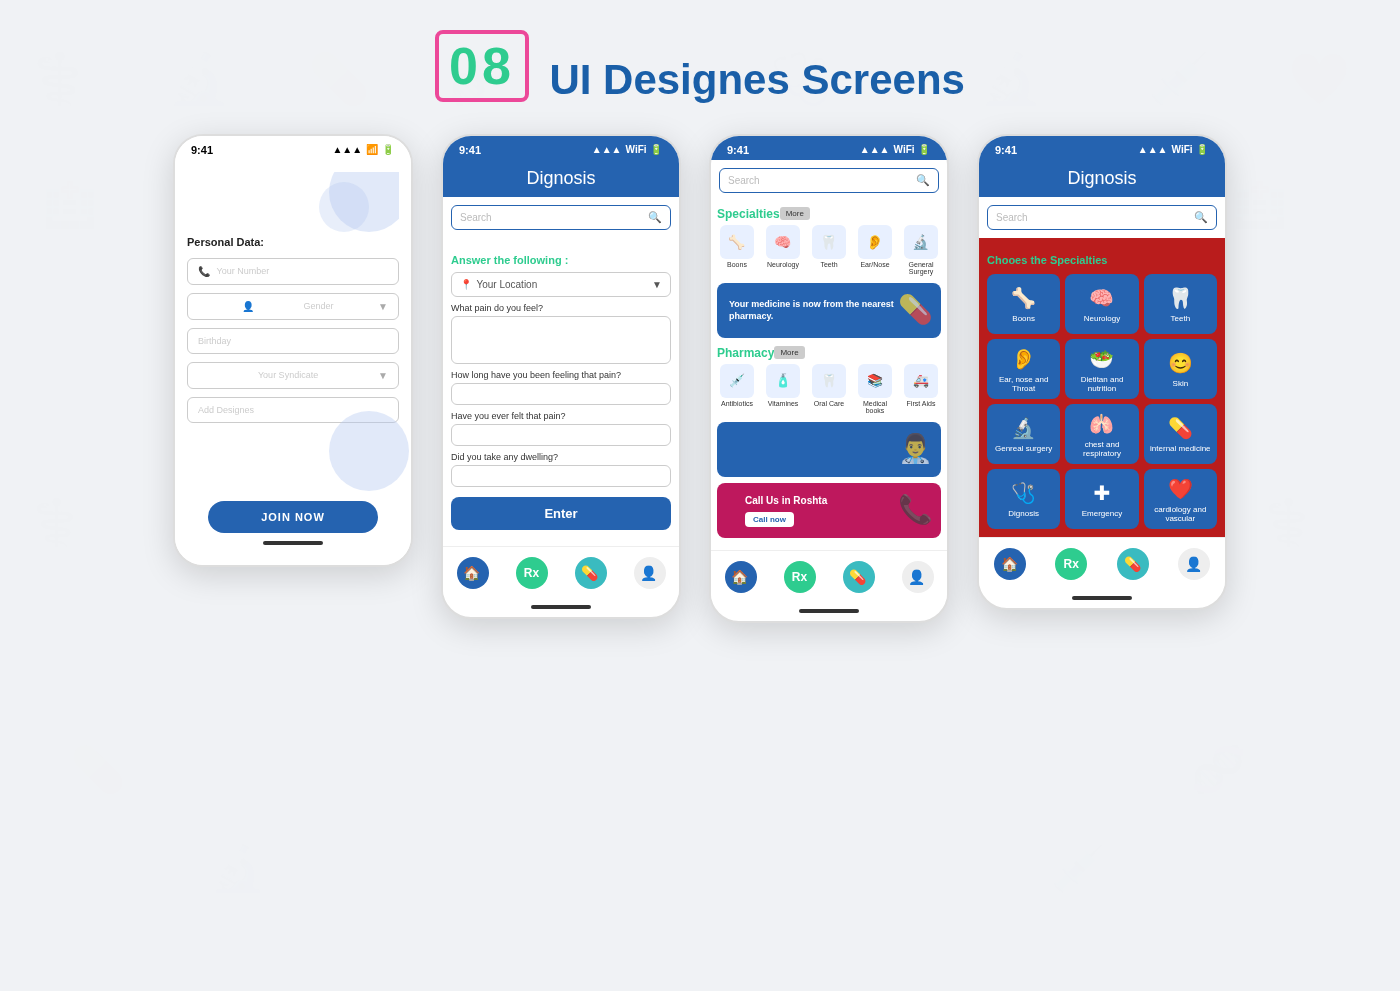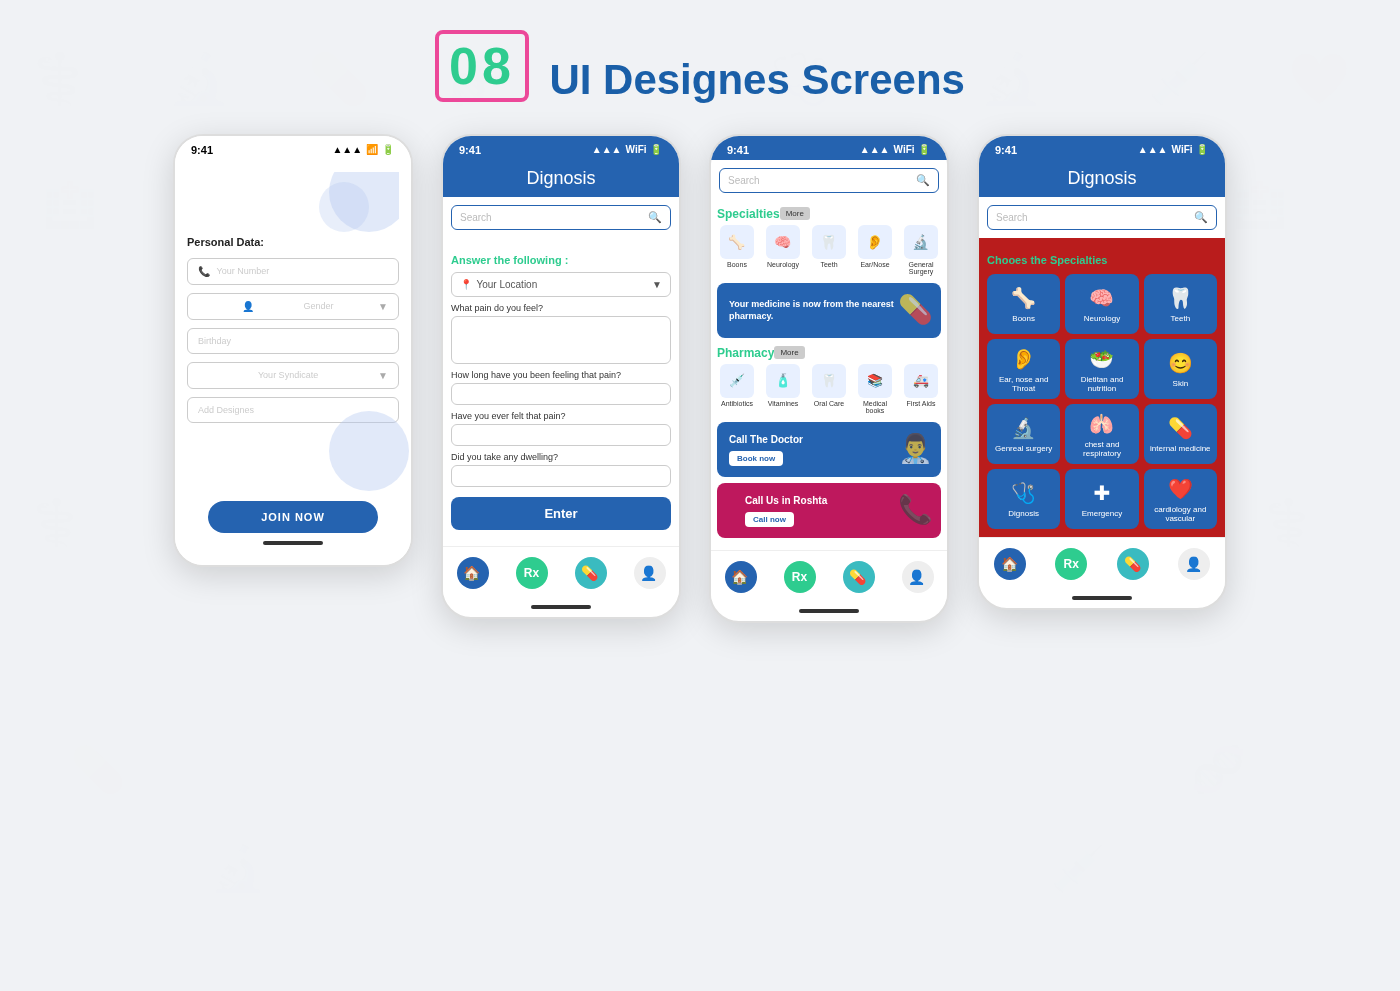--- a/index.html
+++ b/index.html
@@ -614,10 +614,6 @@
       </div>
 
       <div class="banner-card" style="margin-bottom:6px;">
-        <div class="banner-card-content">
-          <div style="font-size:10px;font-weight:800;">Call The Doctor</div>
-          <div class="cta-btn">Book now</div>
-        </div>
         <span class="banner-icon">👨‍⚕️</span>
       </div>
 

